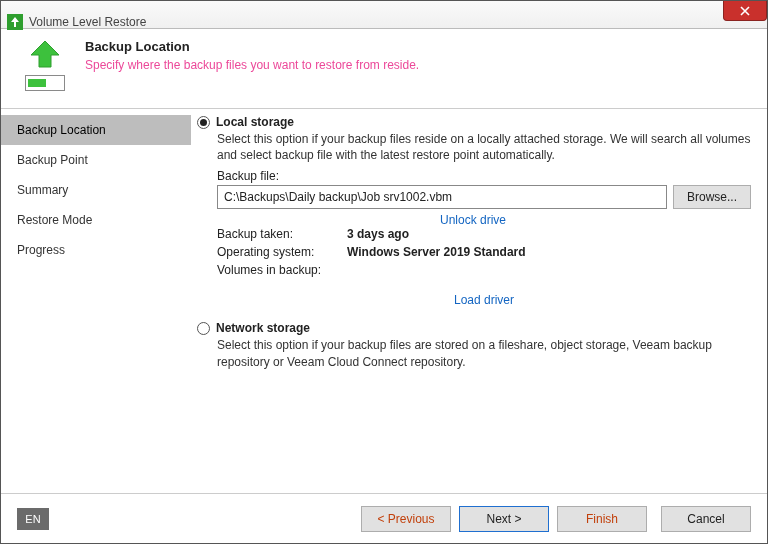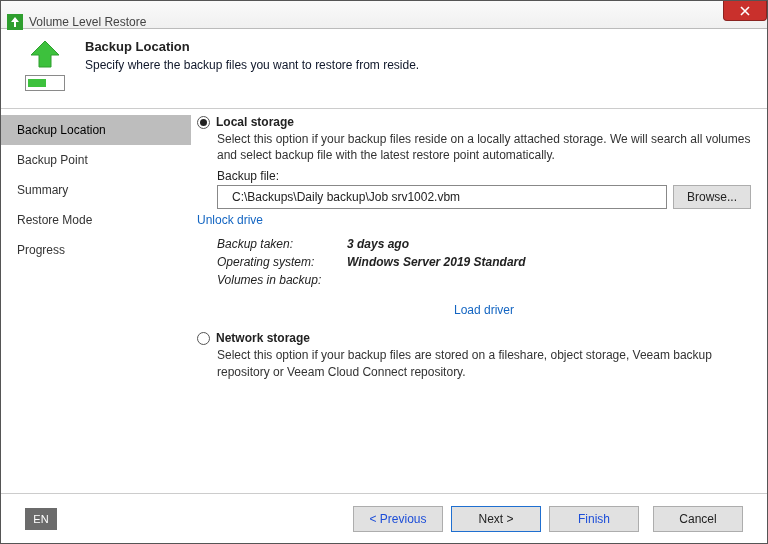--- a/index.html
+++ b/index.html
@@ -79,7 +79,7 @@
   }
   .header .text p {
     margin: 0;
-    color: #0f172a;
+    color: #ec4899;
   }
   
   .body {

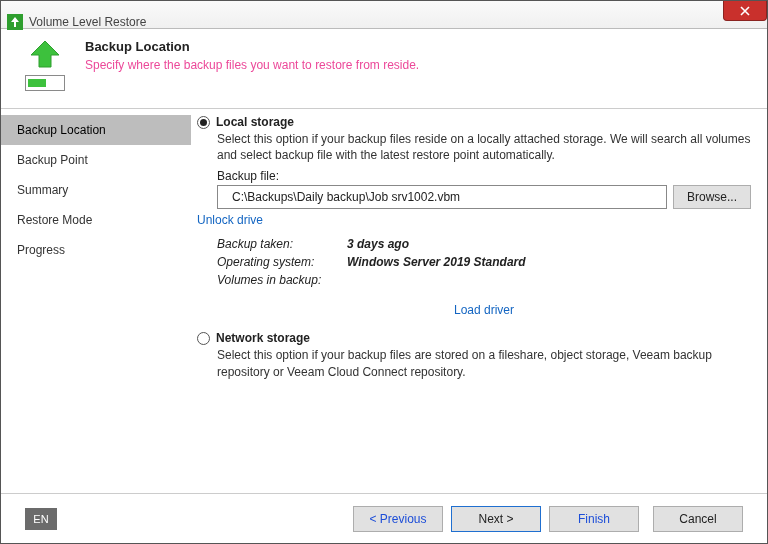--- a/index.html
+++ b/index.html
@@ -122,7 +122,7 @@
     border:1px solid #888;
     background:#fff;
     height:24px;
-    padding: 3px 14px;
+    padding: 3px 6px;
     font: inherit;
     color:#222;
   }

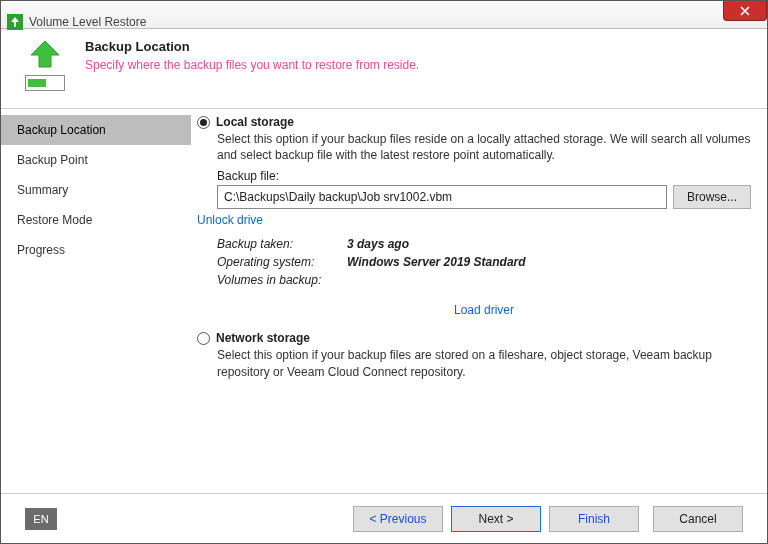--- a/index.html
+++ b/index.html
@@ -137,7 +137,7 @@
     color:#222;
   }
   .link { color:#1365c2; cursor:pointer; }
-  .link-row-right { text-align:left; margin:4px 2px 10px 0; }
+  .link-row-right { text-align:center; margin:4px 2px 0 0; }
   .meta { margin-left:20px; }
   .meta-row { display:flex; margin-bottom:4px;font-style:italic; }
   .meta-row .k { width:130px; color:#222;}

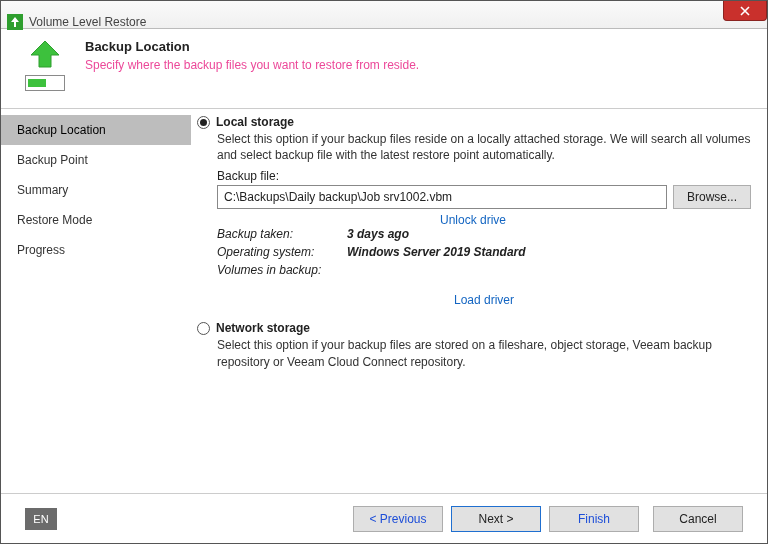--- a/index.html
+++ b/index.html
@@ -139,7 +139,7 @@
   .link { color:#1365c2; cursor:pointer; }
   .link-row-right { text-align:center; margin:4px 2px 0 0; }
   .meta { margin-left:20px; }
-  .meta-row { display:flex; margin-bottom:4px;font-style:italic; }
+  .meta-row { display:flex; margin-bottom:4px; }
   .meta-row .k { width:130px; color:#222;}
   .meta-row .v { font-weight:600; }
   .load-driver { margin:16px 0 14px 20px;text-align:center; }

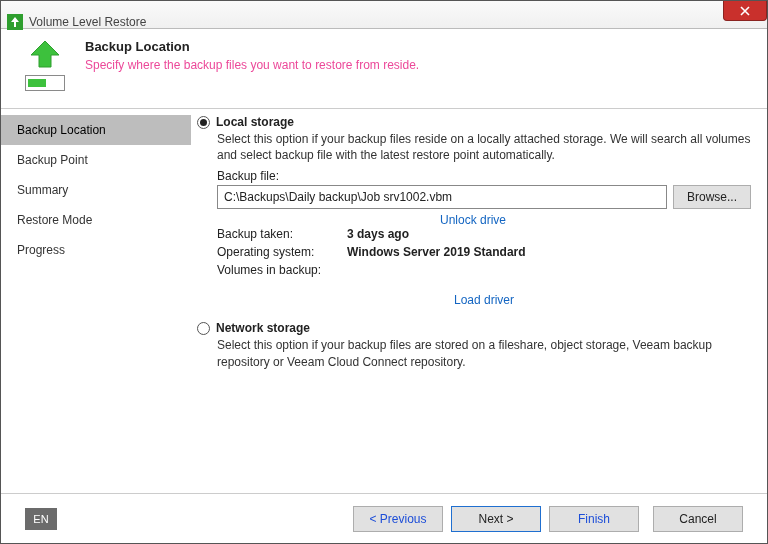--- a/index.html
+++ b/index.html
@@ -149,7 +149,7 @@
     border-top: 1px solid #ccc;
     display:flex;
     align-items:center;
-    padding: 0 24px;
+    padding: 0 16px;
   }
   .lang {
     width:32px; height:22px;

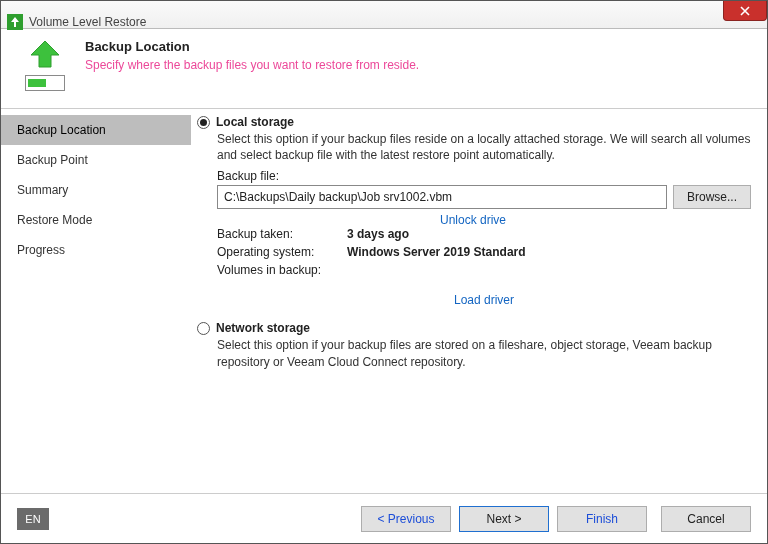--- a/index.html
+++ b/index.html
@@ -160,7 +160,7 @@
   }
   .footer .spacer { flex:1; }
   .footer .btn { min-width:90px; height:26px; }
-  .footer .btn.disabled { color:#1d4ed8; }
+  .footer .btn.disabled { color:#c2410c; }
   .footer .btn.primary { border:1.5px solid #1f6fd0; background:#e1e1e1; }
   .footer .btn + .btn { margin-left:8px; }
   .footer .gap { width:14px; }

